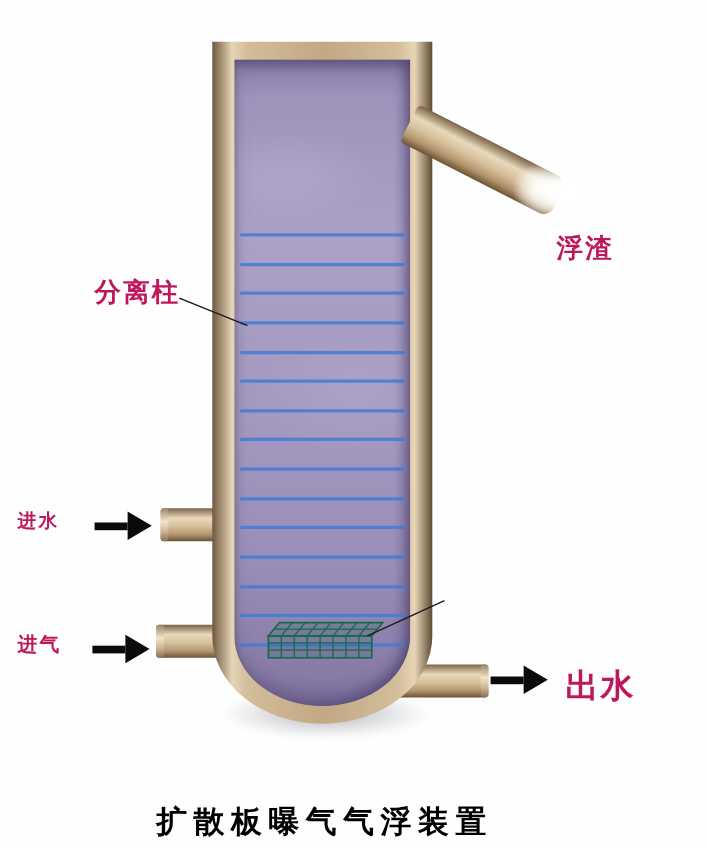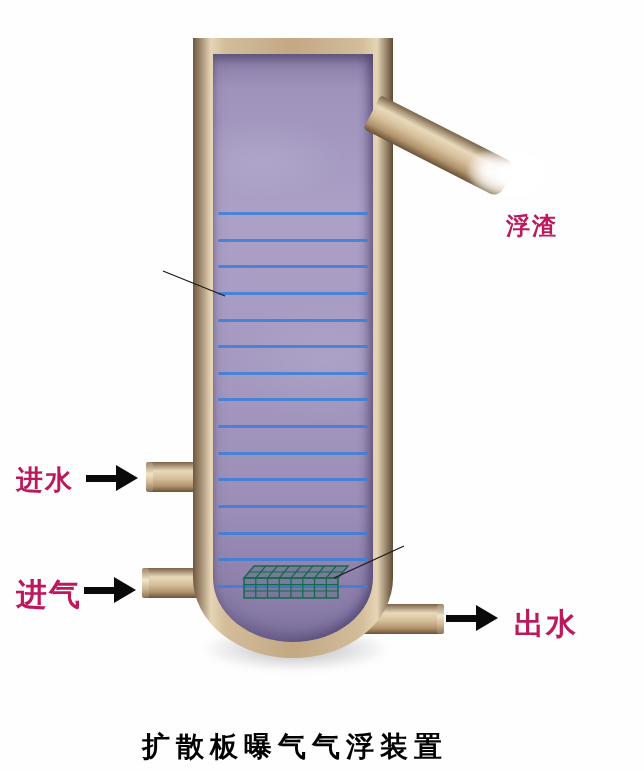--- a/index.html
+++ b/index.html
@@ -132,6 +132,7 @@
   <div class="arrow arrow-air-in"></div>
   <div class="arrow arrow-water-out"></div>
 
+  <div class="lbl lbl-column">分离柱</div>
   <div class="lbl lbl-scum">浮渣</div>
   <div class="lbl lbl-water-in">进水</div>
   <div class="lbl lbl-air-in">进气</div>

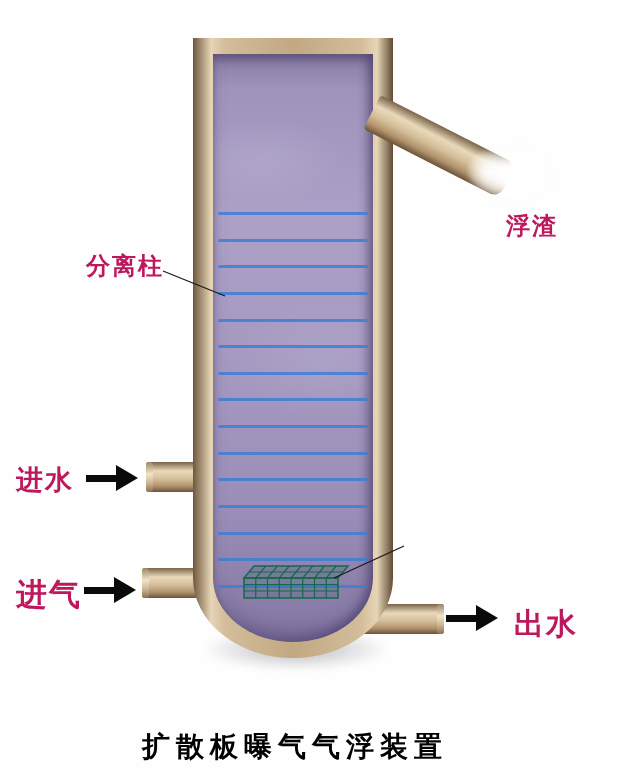--- a/index.html
+++ b/index.html
@@ -72,7 +72,7 @@
     font-family:"Liberation Serif","DejaVu Serif",serif; white-space:nowrap; }
   .lbl-column    { left:86px;  top:250px; font-size:24px; letter-spacing:2px; }
   .lbl-scum      { left:506px; top:210px; font-size:24px; letter-spacing:2px; }
-  .lbl-water-in  { left:16px;  top:462px; font-size:27px; letter-spacing:2px; }
+  .lbl-water-in  { left:16px;  top:462px; font-size:17px; letter-spacing:2px; }
   .lbl-air-in    { left:16px;  top:574px; font-size:31px; letter-spacing:2px; }
   .lbl-water-out { left:514px; top:604px; font-size:30px; letter-spacing:2px; }
   .lbl-diffuser  { left:406px; top:524px; font-size:18px; letter-spacing:1px; }

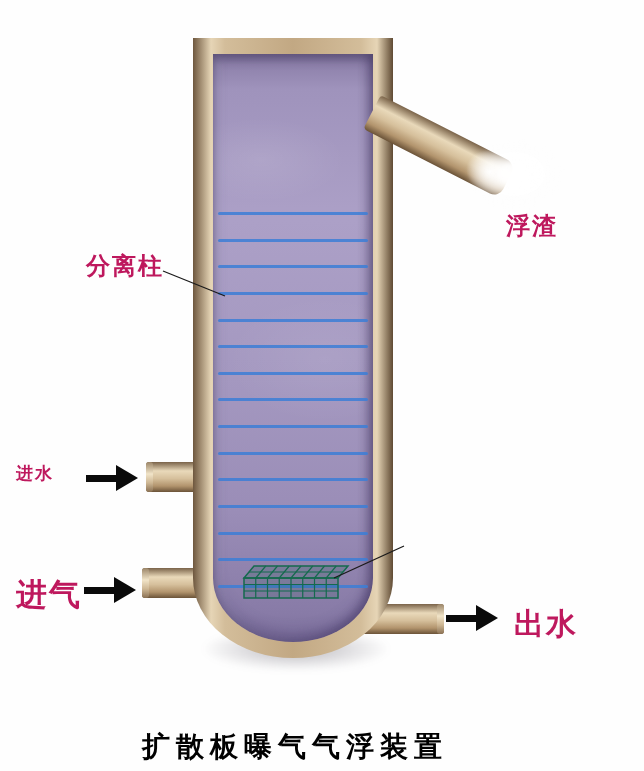--- a/index.html
+++ b/index.html
@@ -73,7 +73,7 @@
   .lbl-column    { left:86px;  top:250px; font-size:24px; letter-spacing:2px; }
   .lbl-scum      { left:506px; top:210px; font-size:24px; letter-spacing:2px; }
   .lbl-water-in  { left:16px;  top:462px; font-size:17px; letter-spacing:2px; }
-  .lbl-air-in    { left:16px;  top:574px; font-size:31px; letter-spacing:2px; }
+  .lbl-air-in    { left:16px;  top:574px; font-size:18px; letter-spacing:2px; }
   .lbl-water-out { left:514px; top:604px; font-size:30px; letter-spacing:2px; }
   .lbl-diffuser  { left:406px; top:524px; font-size:18px; letter-spacing:1px; }
   .title { position:absolute; left:100px; top:728px; width:390px; text-align:center;

